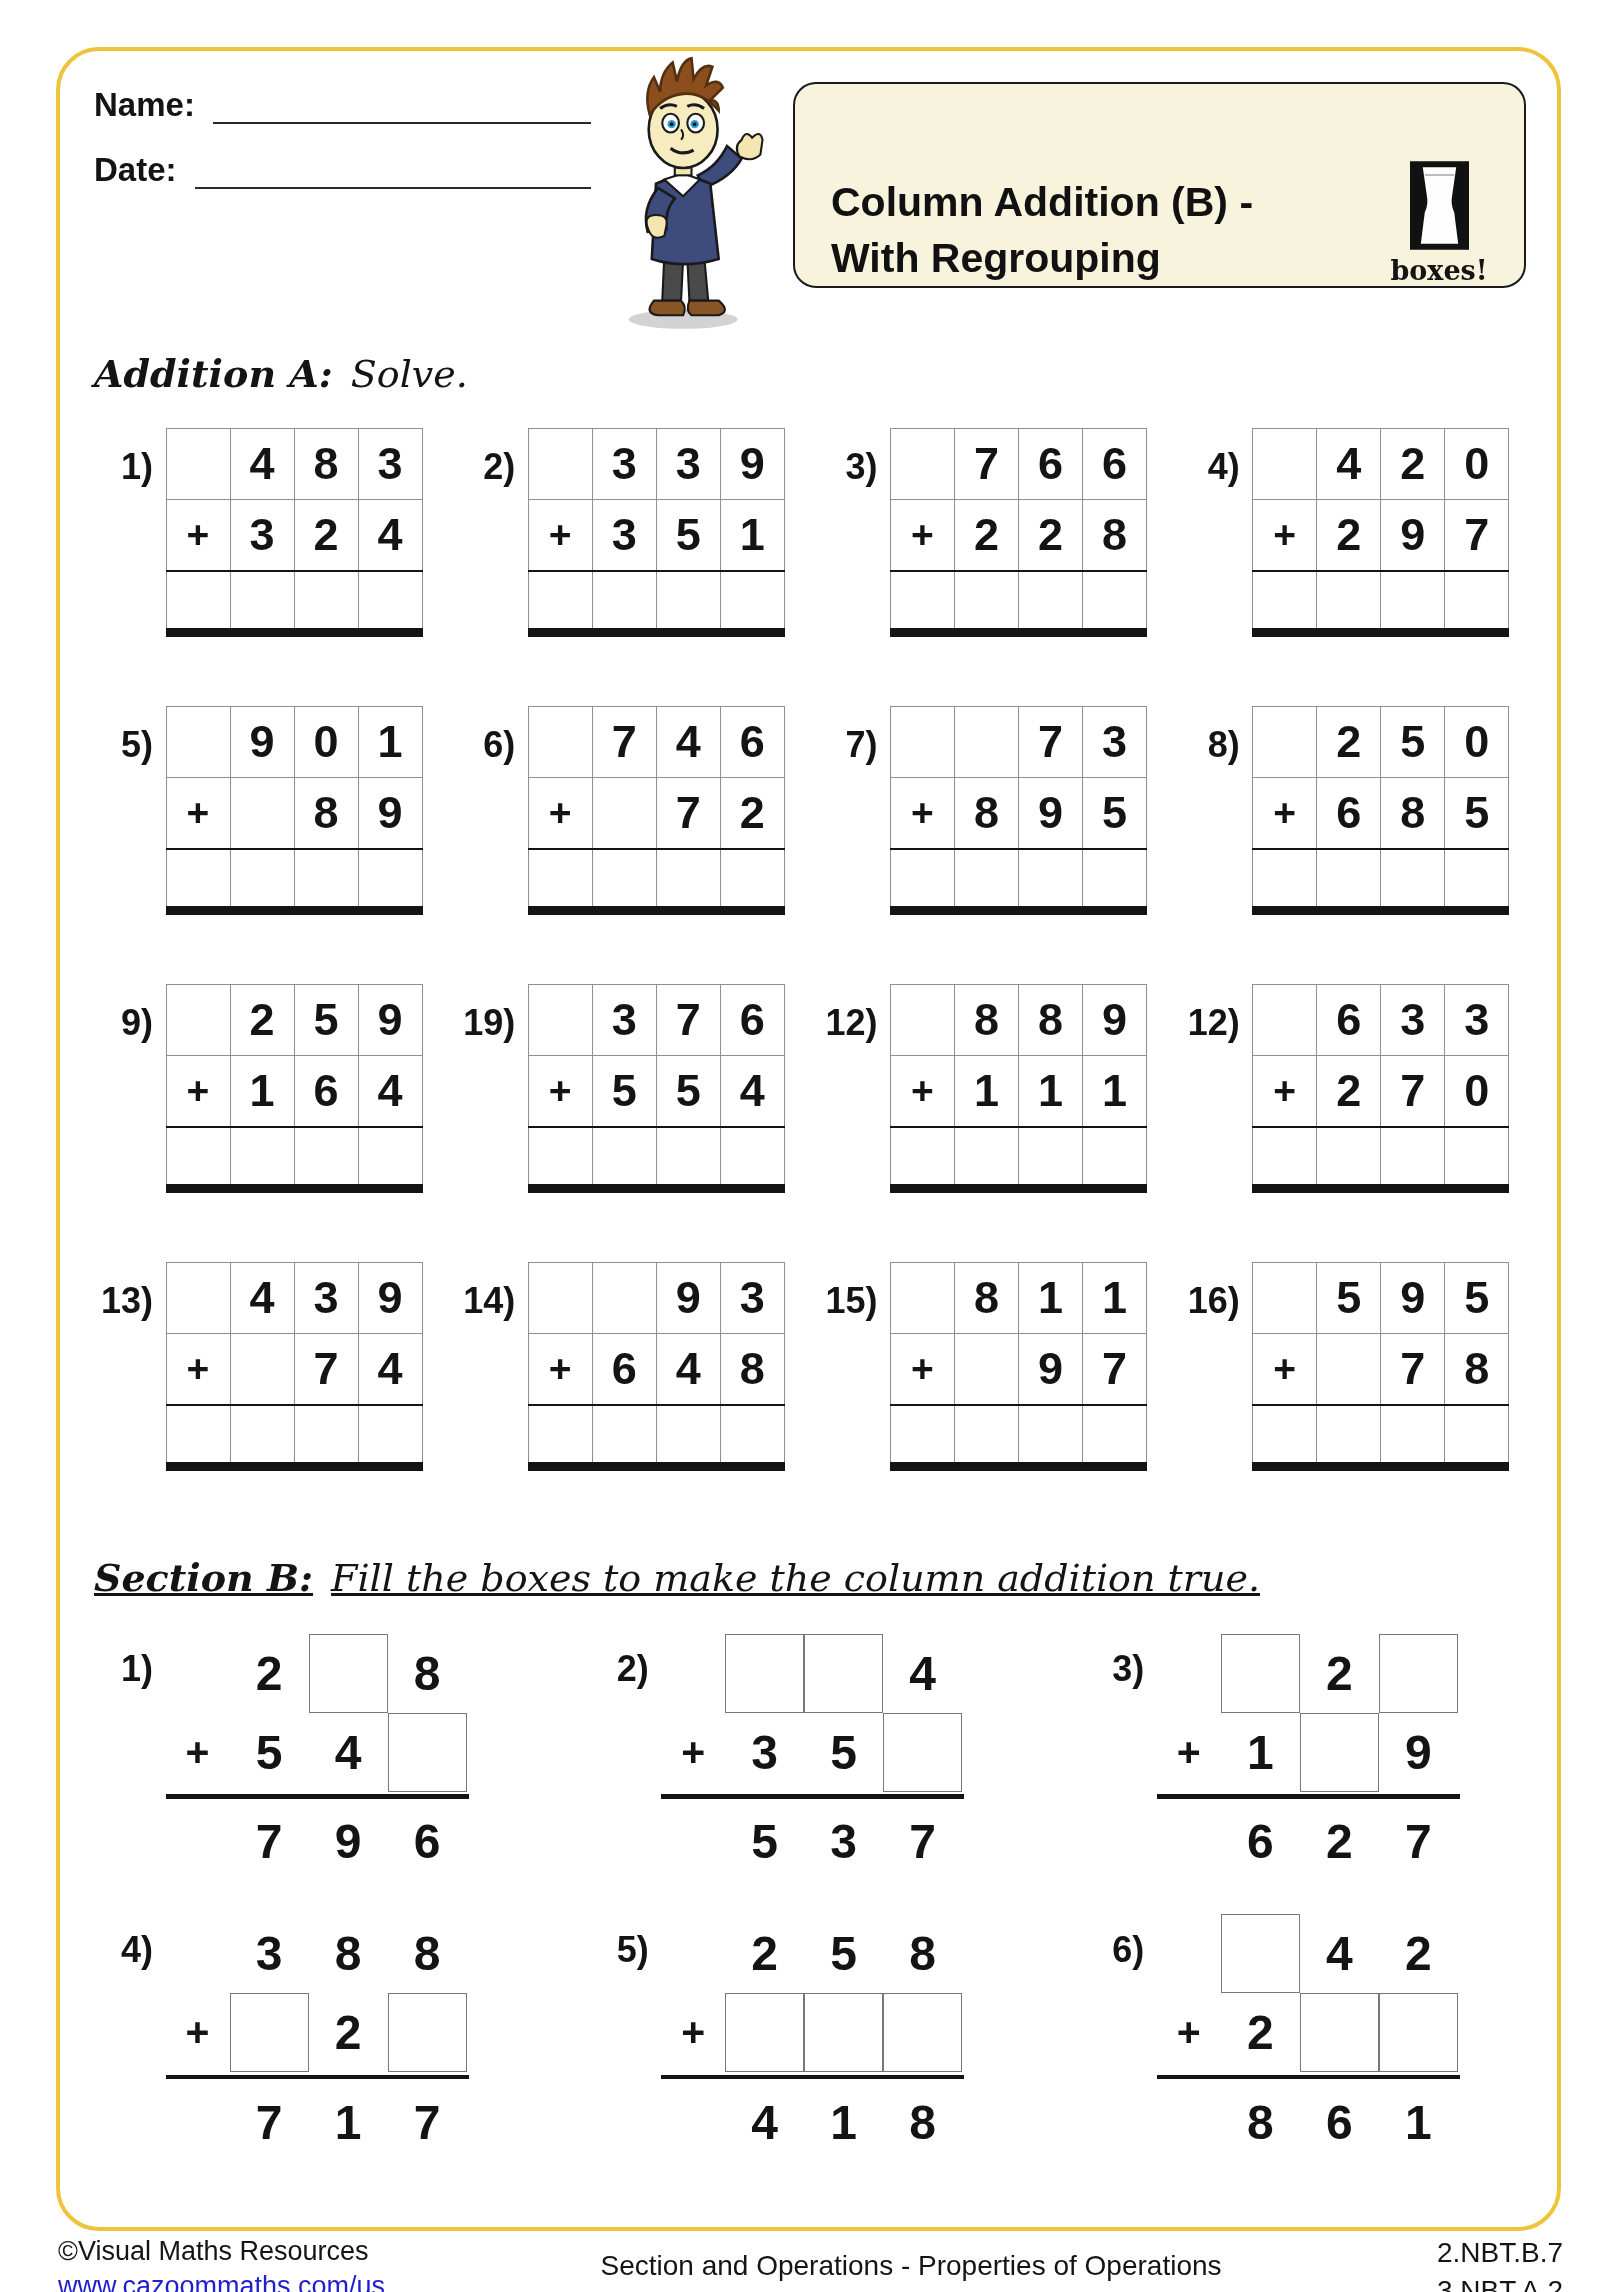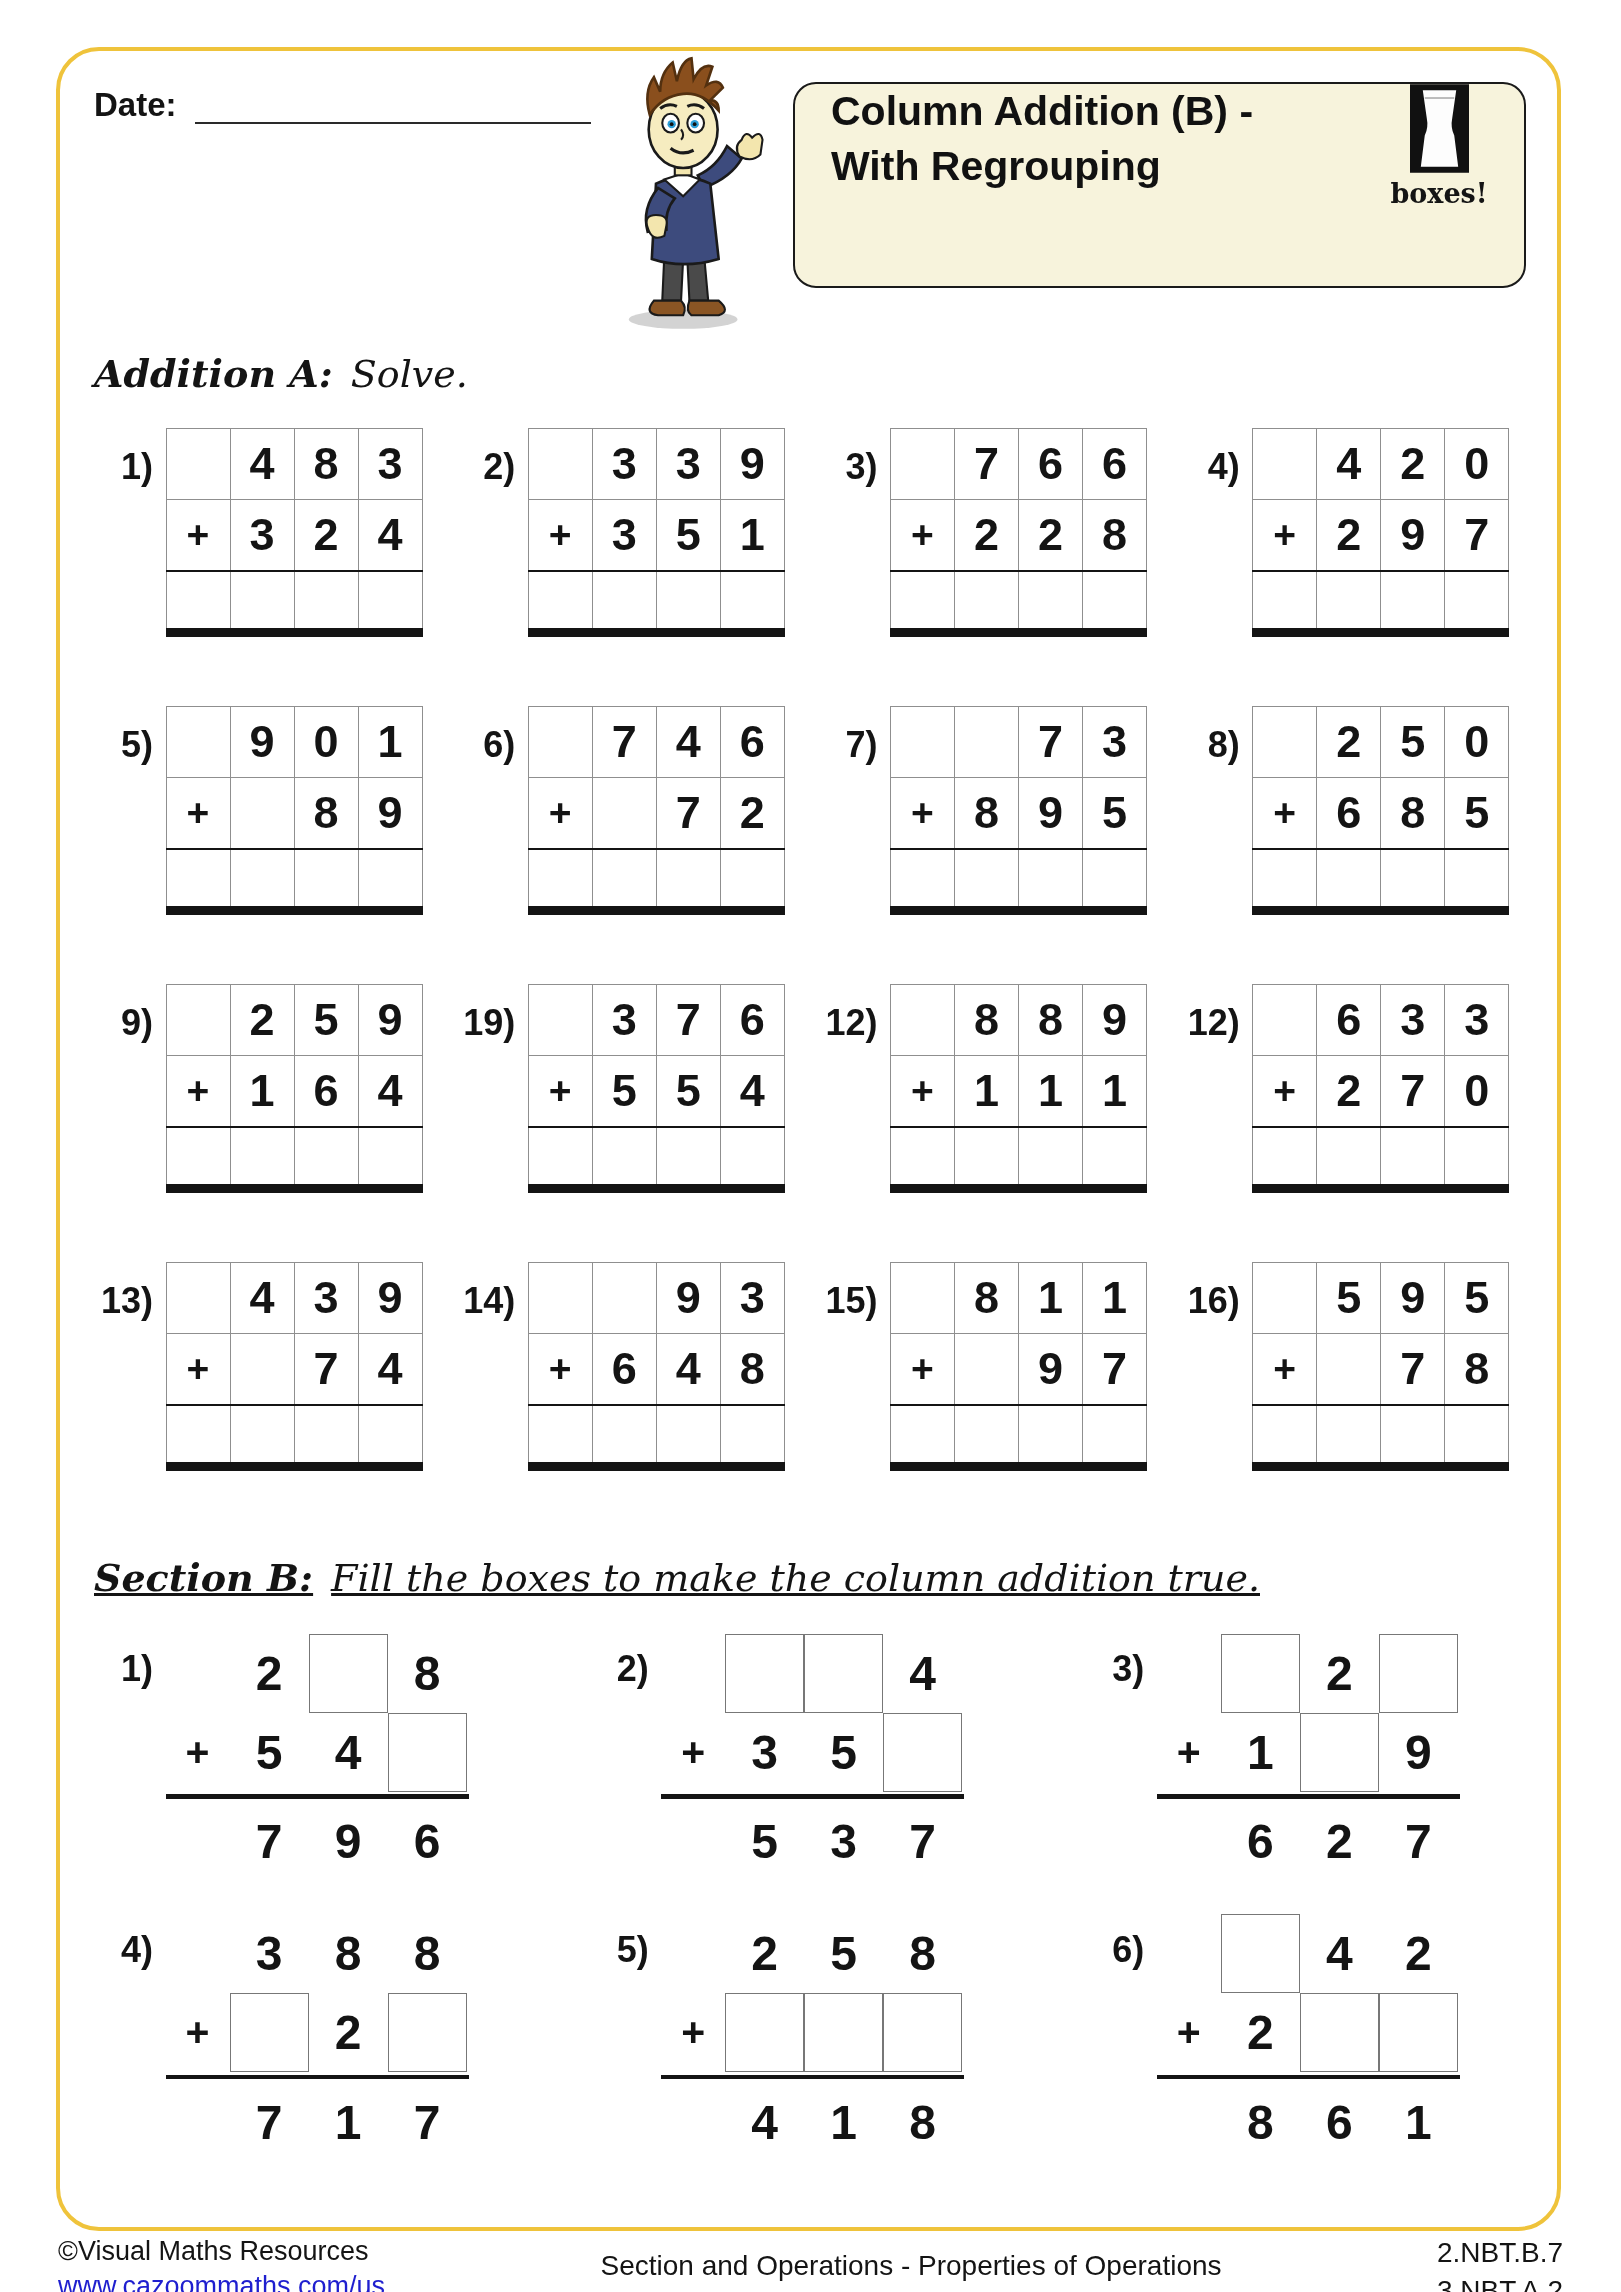--- a/index.html
+++ b/index.html
@@ -63,6 +63,10 @@
 
   <div class="name-date" data-name="name-date-block">
     <div class="nd-row">
+      <span class="nd-label" data-name="name-label">Name:</span>
+      <span class="nd-line" data-name="name-input-line"></span>
+    </div>
+    <div class="nd-row">
       <span class="nd-label" data-name="date-label">Date:</span>
       <span class="nd-line" data-name="date-input-line"></span>
     </div>

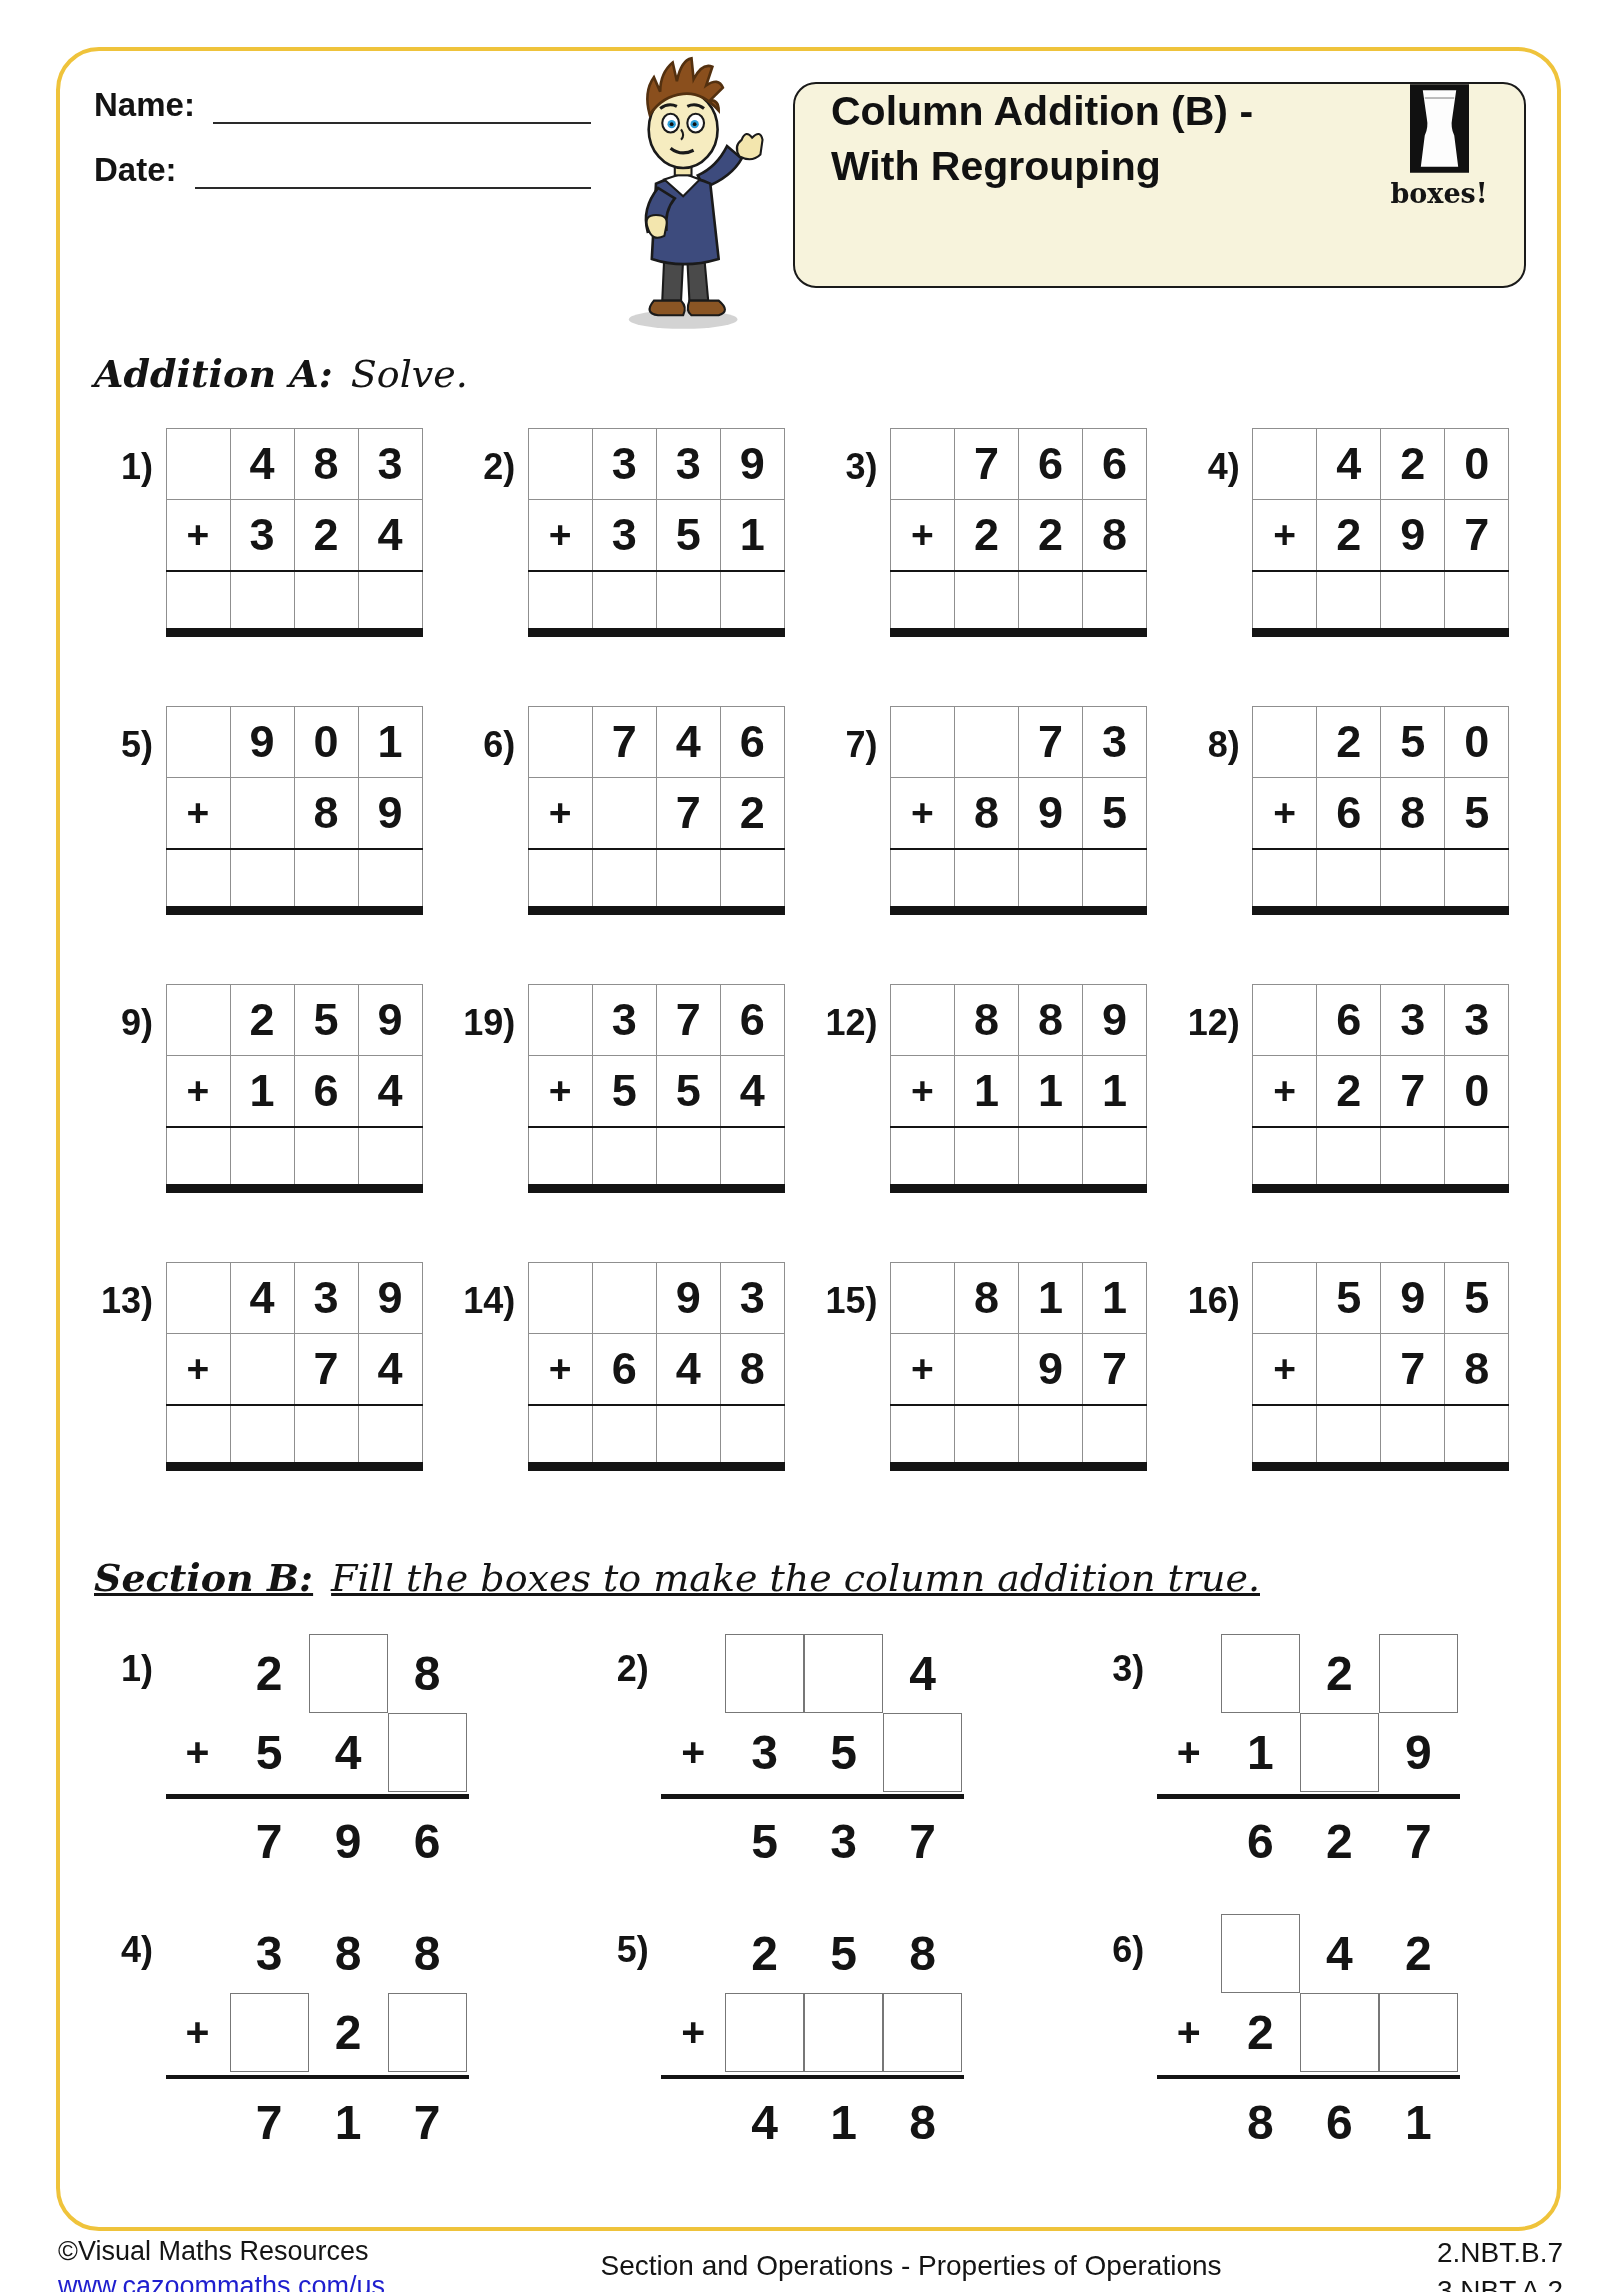--- a/index.html
+++ b/index.html
@@ -14,7 +14,7 @@
   .nd-line{flex:1;border-bottom:2.7px solid #2a2a2a;margin-left:18px;height:36px;}
   .mascot{position:absolute;left:584px;top:50px;width:215px;height:282px;}
   .title-box{position:absolute;left:793px;top:82px;width:733px;height:206px;background:#f7f3dc;
-             border:2.7px solid #1a1a1a;border-radius:23px;display:flex;align-items:flex-start;
+             border:2.7px solid #1a1a1a;border-radius:23px;display:flex;align-items:flex-end;
              padding:0 27px 0 36px;box-sizing:border-box;}
   .title-text{flex:1;font-size:41px;font-weight:bold;line-height:1.35;color:#111;}
   .logo{width:116px;text-align:center;}

